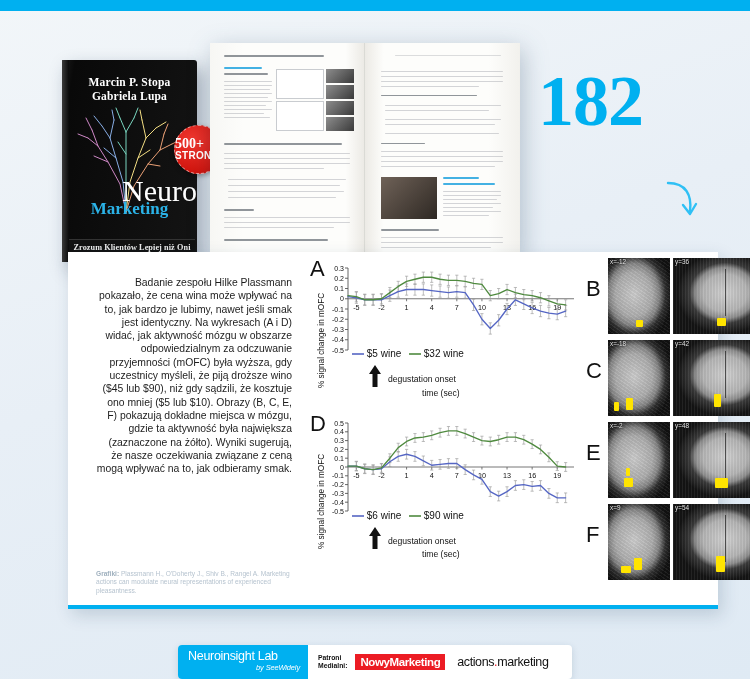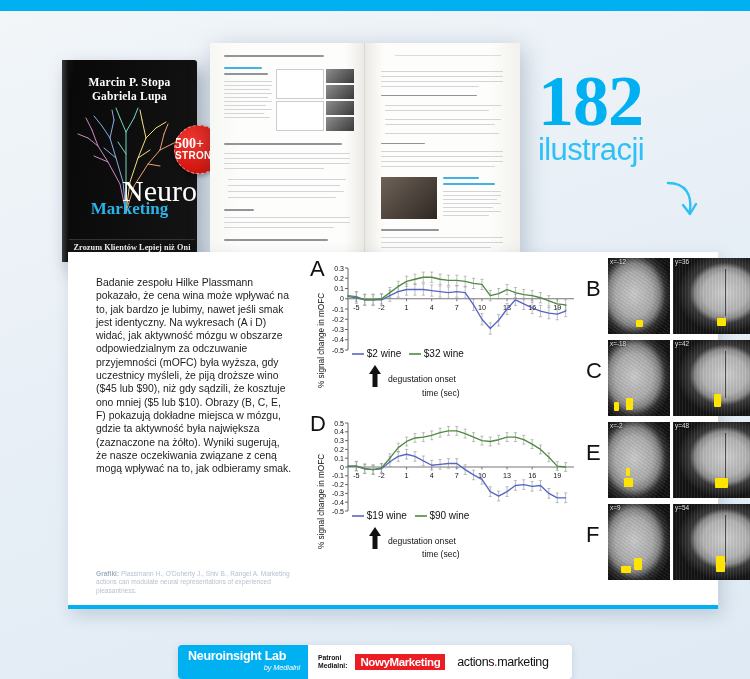--- a/index.html
+++ b/index.html
@@ -297,7 +297,6 @@
 
   <div class="promo">
     <div class="num">182</div>
-    <div class="word">ilustracji</div>
     <svg class="arrow" width="34" height="42" viewBox="0 0 34 42">
       <path d="M4 4 C22 4 28 16 26 32" fill="none" stroke="#2fc0f5" stroke-width="2.4" stroke-linecap="round"></path>
       <path d="M19 26 L26 35 L32 25" fill="none" stroke="#2fc0f5" stroke-width="2.4" stroke-linecap="round" stroke-linejoin="round"></path>

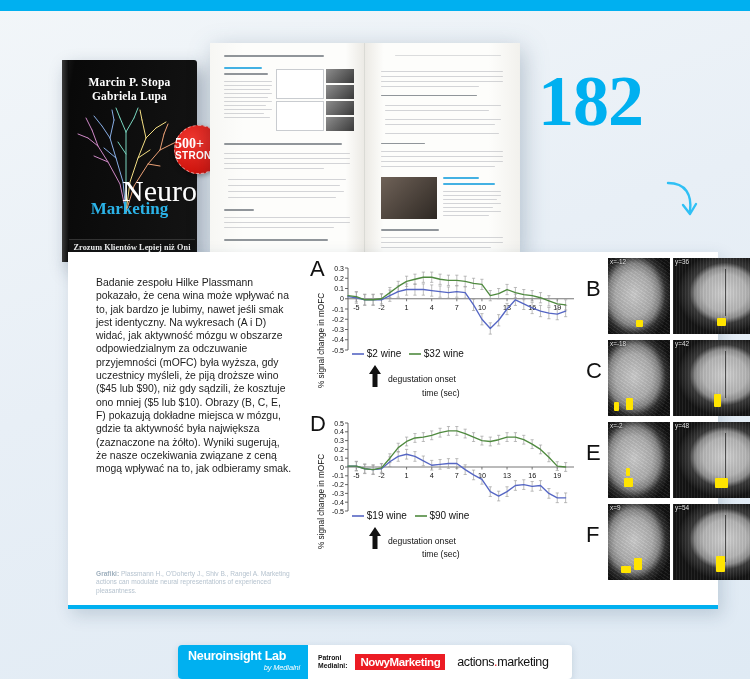--- a/index.html
+++ b/index.html
@@ -107,6 +107,7 @@
   .body-copy{
     margin-top:10px;color:#1d1d1d;font-size:10.4px;line-height:13.3px;
     font-family:"Liberation Sans",sans-serif;
+    text-align:right;
   }
   .credit{
     position:absolute;left:28px;top:318px;width:210px;color:#b6c3cf;

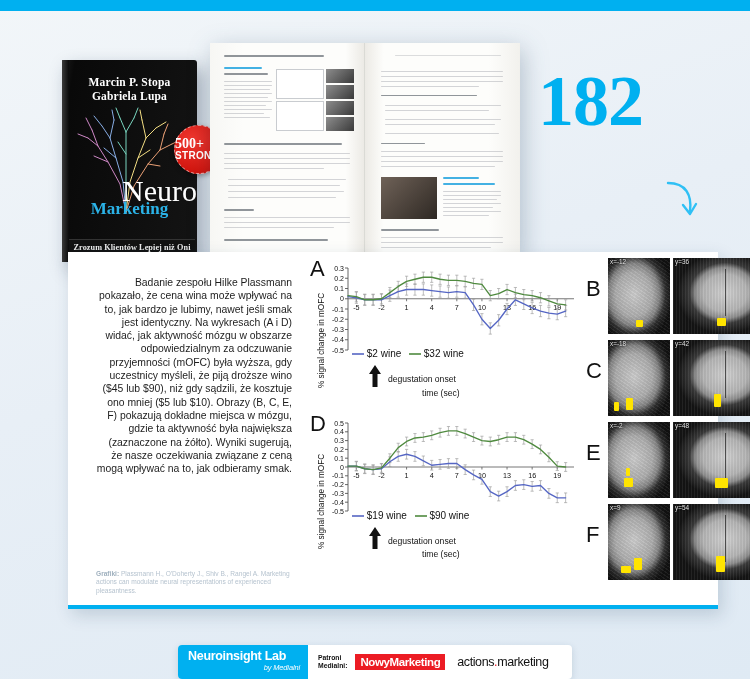--- a/index.html
+++ b/index.html
@@ -520,7 +520,7 @@
       <svg width="12" height="8" style="vertical-align:middle">
           <line x1="0" y1="4" x2="12" y2="4" stroke="#5566c4" stroke-width="1.6"></line>
         </svg>
-      <span>$2 wine</span>
+      <span>$5 wine</span>
       <svg width="12" height="8" style="vertical-align:middle;margin-left:5px">
           <line x1="0" y1="4" x2="12" y2="4" stroke="#4f8a3f" stroke-width="1.6"></line>
         </svg>

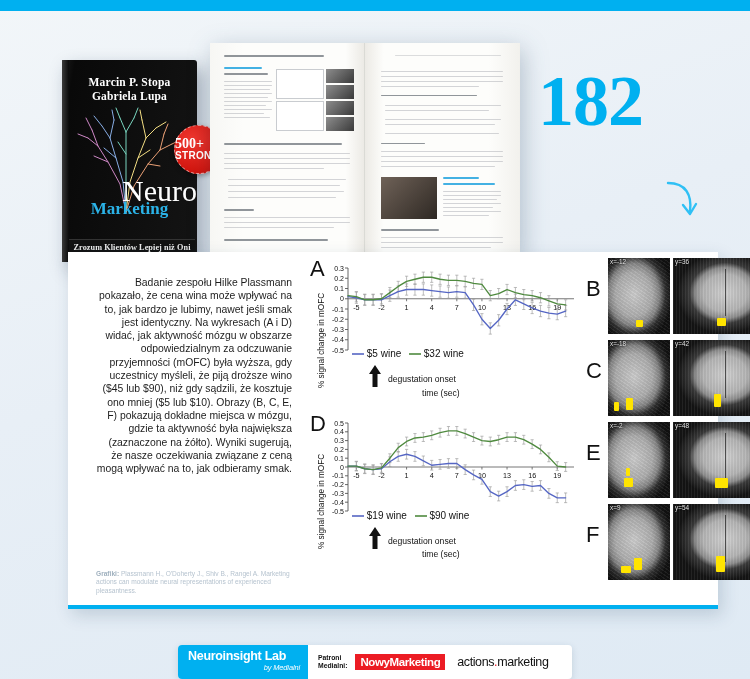--- a/index.html
+++ b/index.html
@@ -742,7 +742,7 @@
       <svg width="12" height="8" style="vertical-align:middle">
           <line x1="0" y1="4" x2="12" y2="4" stroke="#5566c4" stroke-width="1.6"></line>
         </svg>
-      <span>$19 wine</span>
+      <span>$6 wine</span>
       <svg width="12" height="8" style="vertical-align:middle;margin-left:5px">
           <line x1="0" y1="4" x2="12" y2="4" stroke="#4f8a3f" stroke-width="1.6"></line>
         </svg>

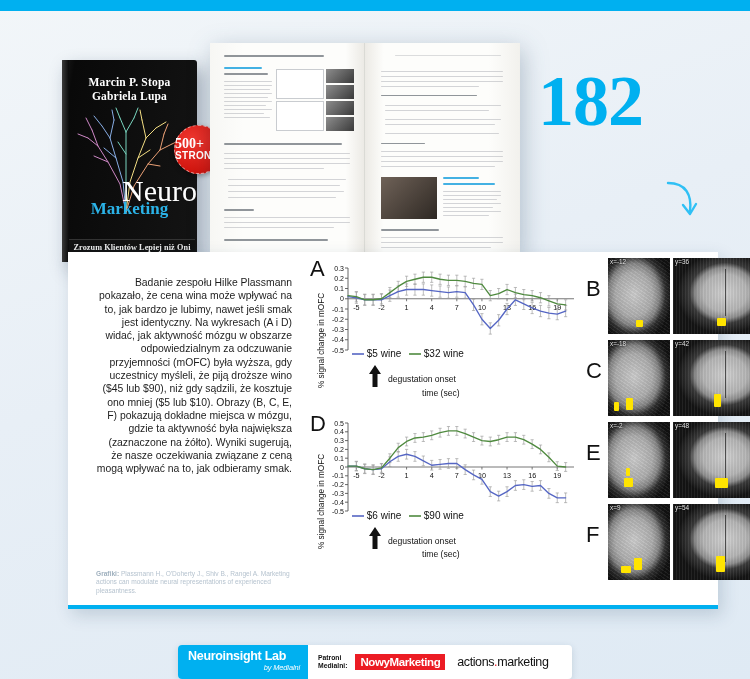--- a/index.html
+++ b/index.html
@@ -148,7 +148,7 @@
     width:130px;height:34px;background:#00b0f0;color:#fff;box-sizing:border-box;
     padding:4px 8px 0 10px;
   }
-  .f-logo .l1{font-size:12.5px;font-weight:bold;line-height:14px;letter-spacing:-.3px;}
+  .f-logo .l1{font-size:12.5px;font-weight:normal;line-height:14px;letter-spacing:-.3px;}
   .f-logo .l2{font-size:7.4px;font-style:italic;text-align:right;line-height:9px;
     letter-spacing:-.1px;}
   .f-pat{font-size:6.8px;color:#111;line-height:8px;font-weight:bold;margin-left:10px;}

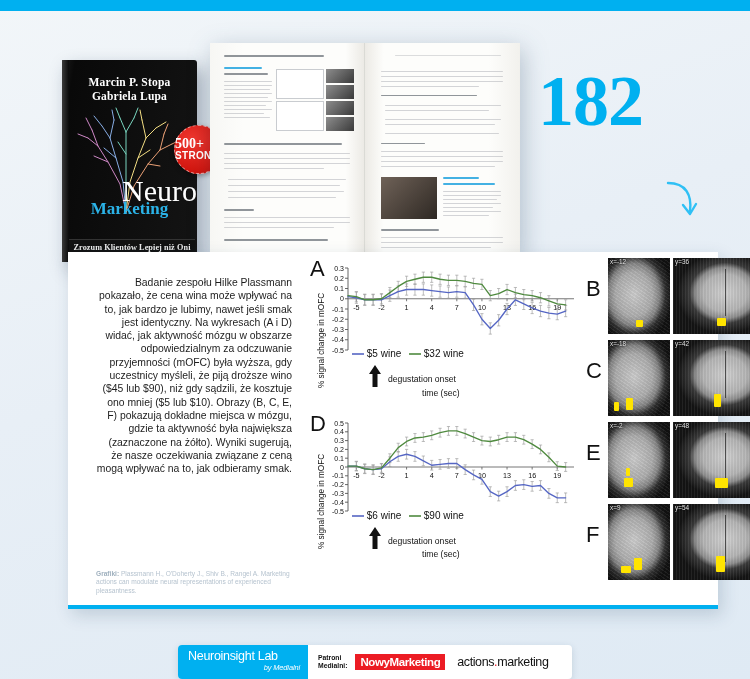--- a/index.html
+++ b/index.html
@@ -829,7 +829,7 @@
 <div class="footer">
   <div class="f-logo">
     <div class="l1">Neuroinsight Lab</div>
-    <div class="l2">by Medialni</div>
+    <div class="l2">by SeeWidely</div>
   </div>
   <div class="f-pat">
     <div>Patroni</div>

